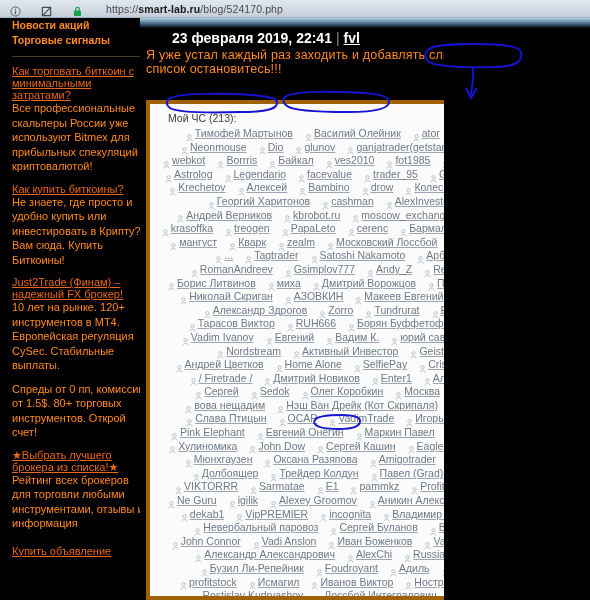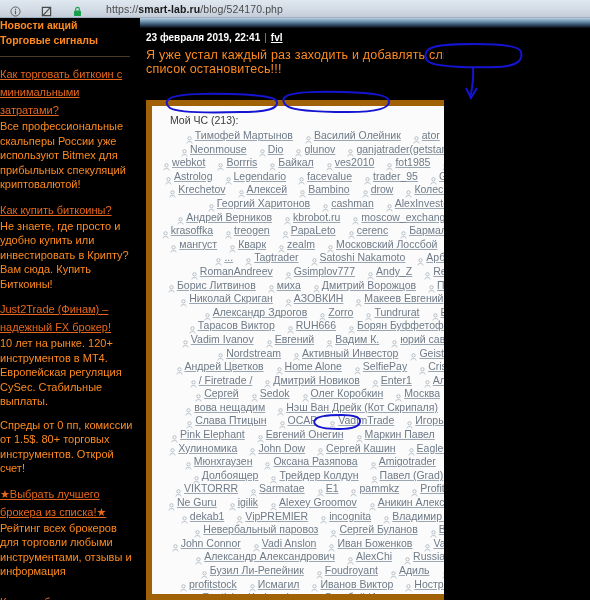--- a/index.html
+++ b/index.html
@@ -40,7 +40,7 @@
   .sidebar {
     position: absolute; left: 0; top: 18px; width: 140px; height: 582px;
     background: #000; color: #ff8a1f; overflow: hidden;
-    padding-left: 0;
+    padding-left: 12px;
   }
   .sb-inner { width: 152px; margin-left: -10px; padding: 0 6px; }
   .sb-head {

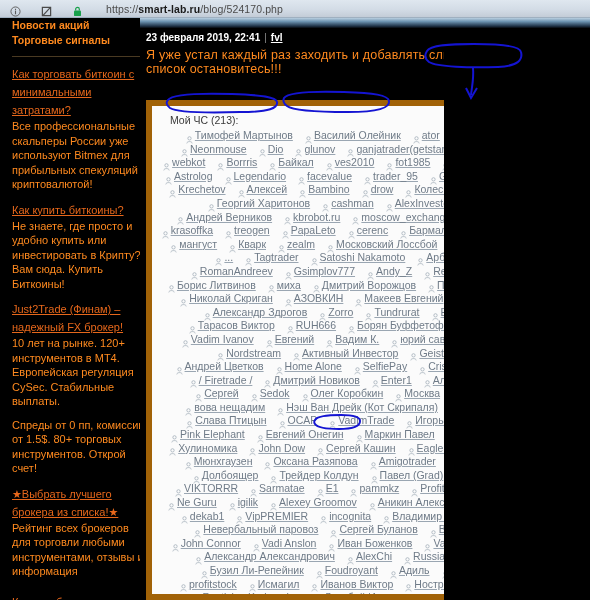--- a/index.html
+++ b/index.html
@@ -70,8 +70,8 @@
     display:flex; align-items:center; justify-content:space-between;
     padding: 2px 4px 0 6px; height: 17px;
   }
-  .meta-left { font-size: 10px; color:#ffffff; font-weight:700; white-space:nowrap;
-               font-family:"Liberation Sans", sans-serif; }
+  .meta-left { font-size: 14px; color:#ffffff; font-weight:700; white-space:nowrap;
+               font-family:"Liberation Sans", sans-serif;margin-left:26px; }
   .meta-left .sep { color:#8a8a8a; margin:0 4px; font-weight:400; }
   .meta-left .author { color:#ffffff; text-decoration:underline; font-weight:700; }
   .meta-right { font-size:9.5px; color:#e6671b; white-space:nowrap; }

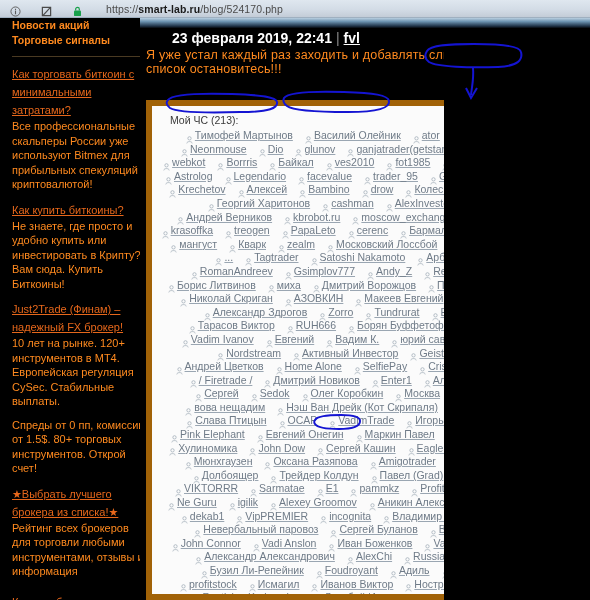--- a/index.html
+++ b/index.html
@@ -51,7 +51,7 @@
   .sb-block { margin-bottom: 9px; padding-left: 4px; }
   .sb-link {
     font-size: 11px; color: #e6671b; text-decoration: underline;
-    line-height: 18px; display: block; white-space: normal;
+    line-height: 12px; display: block; white-space: normal;
   }
   .sb-text {
     font-size: 11px; color: #ff8a1f; line-height: 14.5px; display: block;

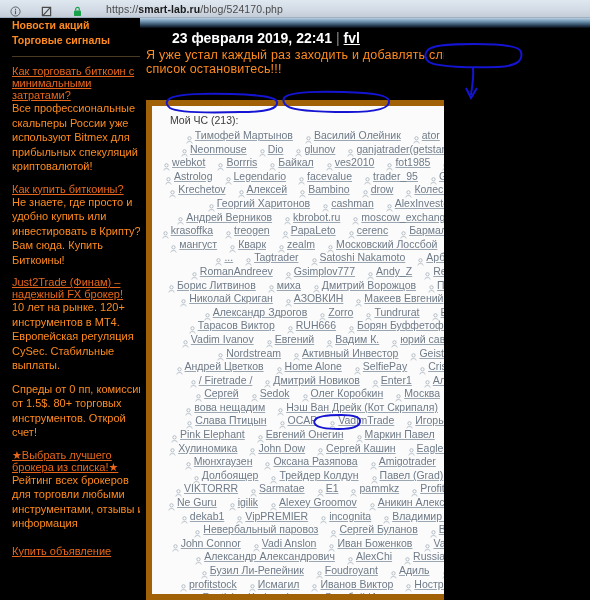--- a/index.html
+++ b/index.html
@@ -88,7 +88,7 @@
   
   .card {
     position:absolute; left: 6px; top: 72px; width: 436px; height: 500px;
-    background:#fbfbfb; border:6px solid #a16207; overflow:hidden;
+    background:#fbfbfb; border:4px solid #a16207; overflow:hidden;
     padding: 6px 8px 0 10px;
   }
   .card-title { font-size:10.5px; color:#3a3a3a; padding: 2px 0 3px 8px; }

